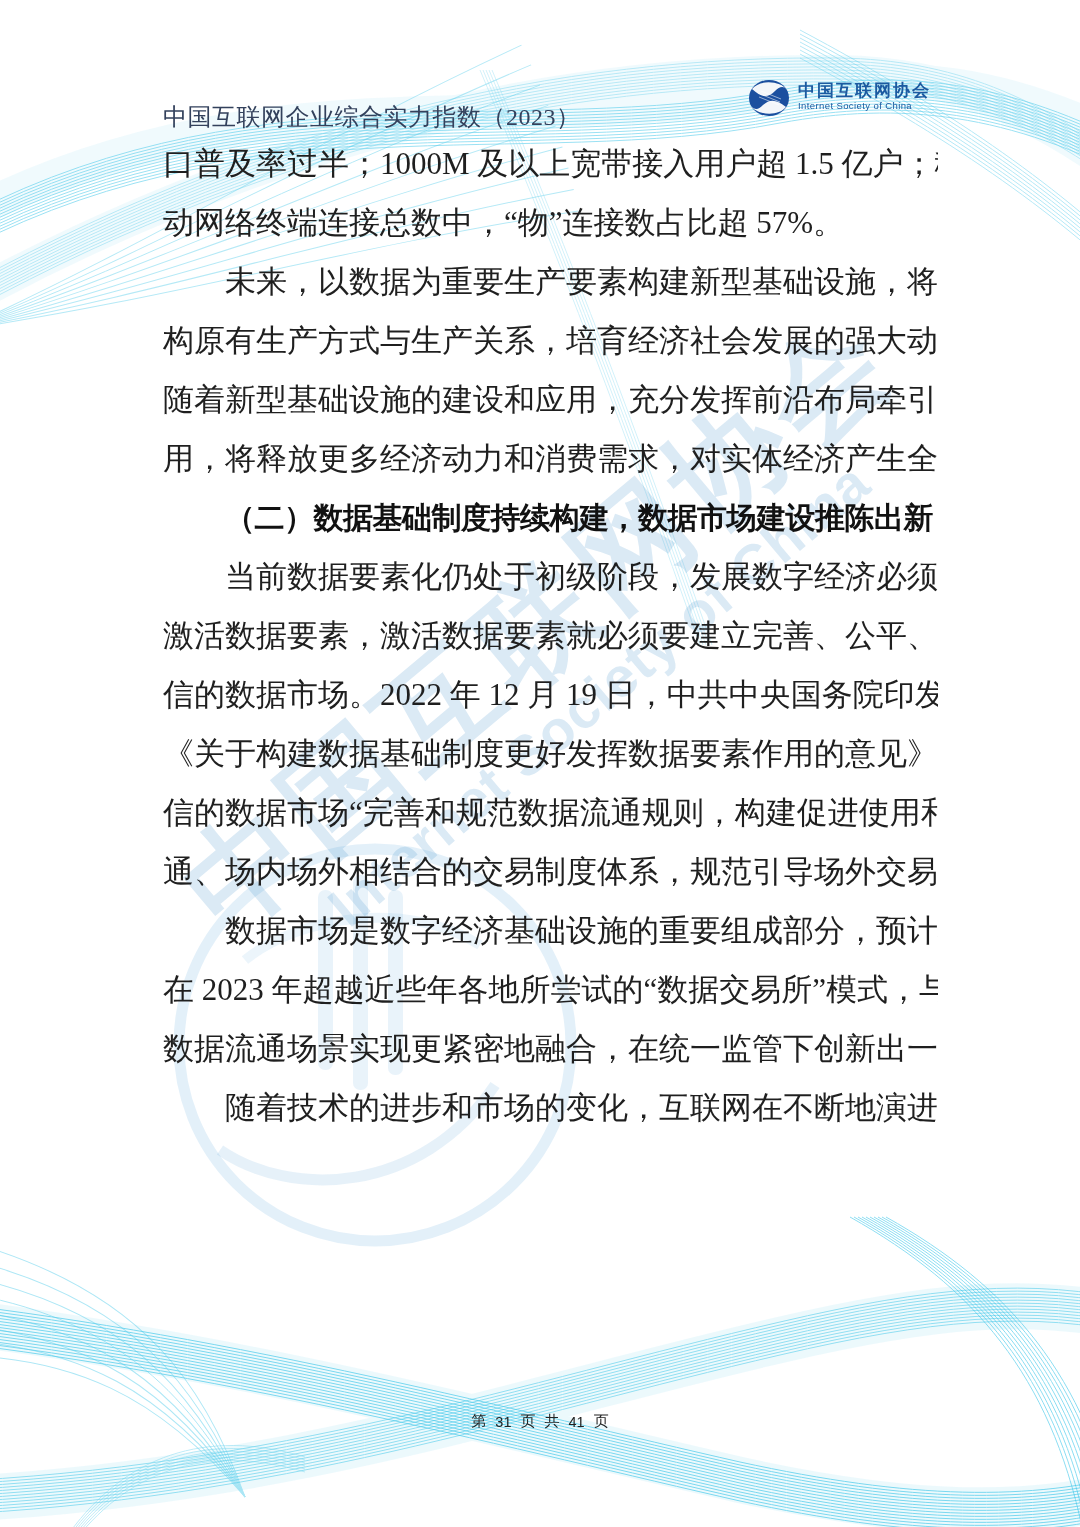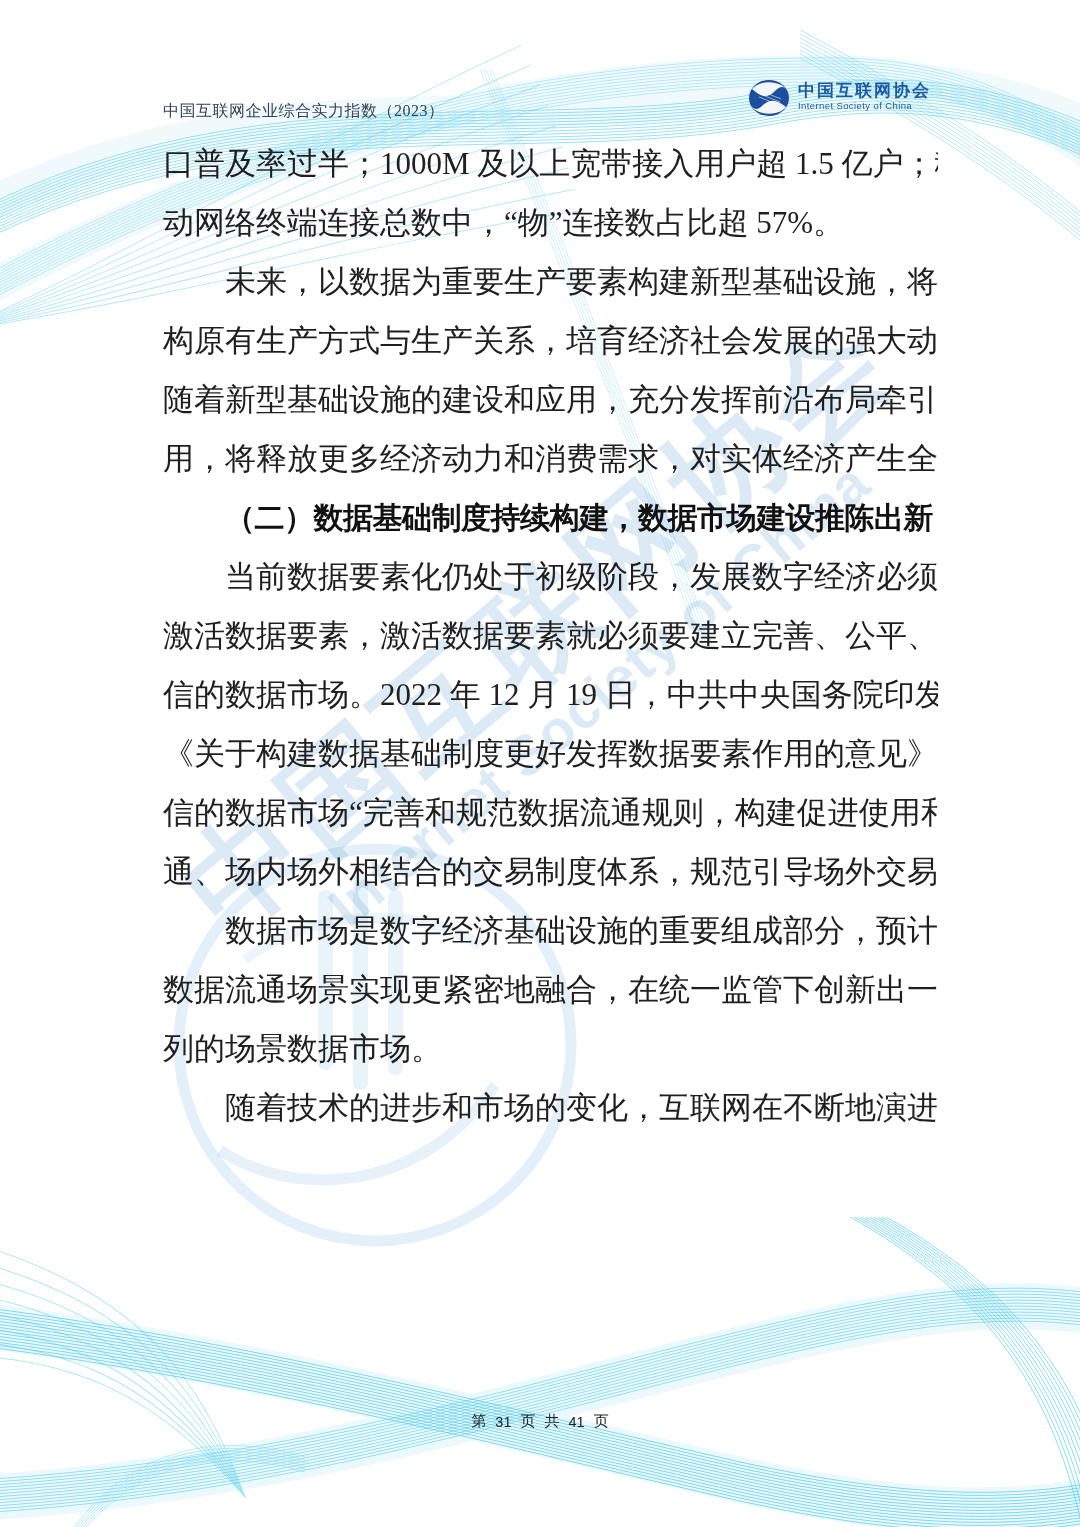--- a/index.html
+++ b/index.html
@@ -28,7 +28,7 @@
   
   .hdr-title {
     position:absolute; z-index:3; left:163px; top:101px;
-    font-size:16px; letter-spacing:0.5px; color:#33415c;
+    font-size:24px; letter-spacing:0.5px; color:#33415c;
   }
   .hdr-logo { position:absolute; z-index:3; left:748px; top:78px; width:230px; height:42px; display:flex; }
   .hdr-logo .logo-icon { width:42px; height:40px; flex:0 0 auto; }

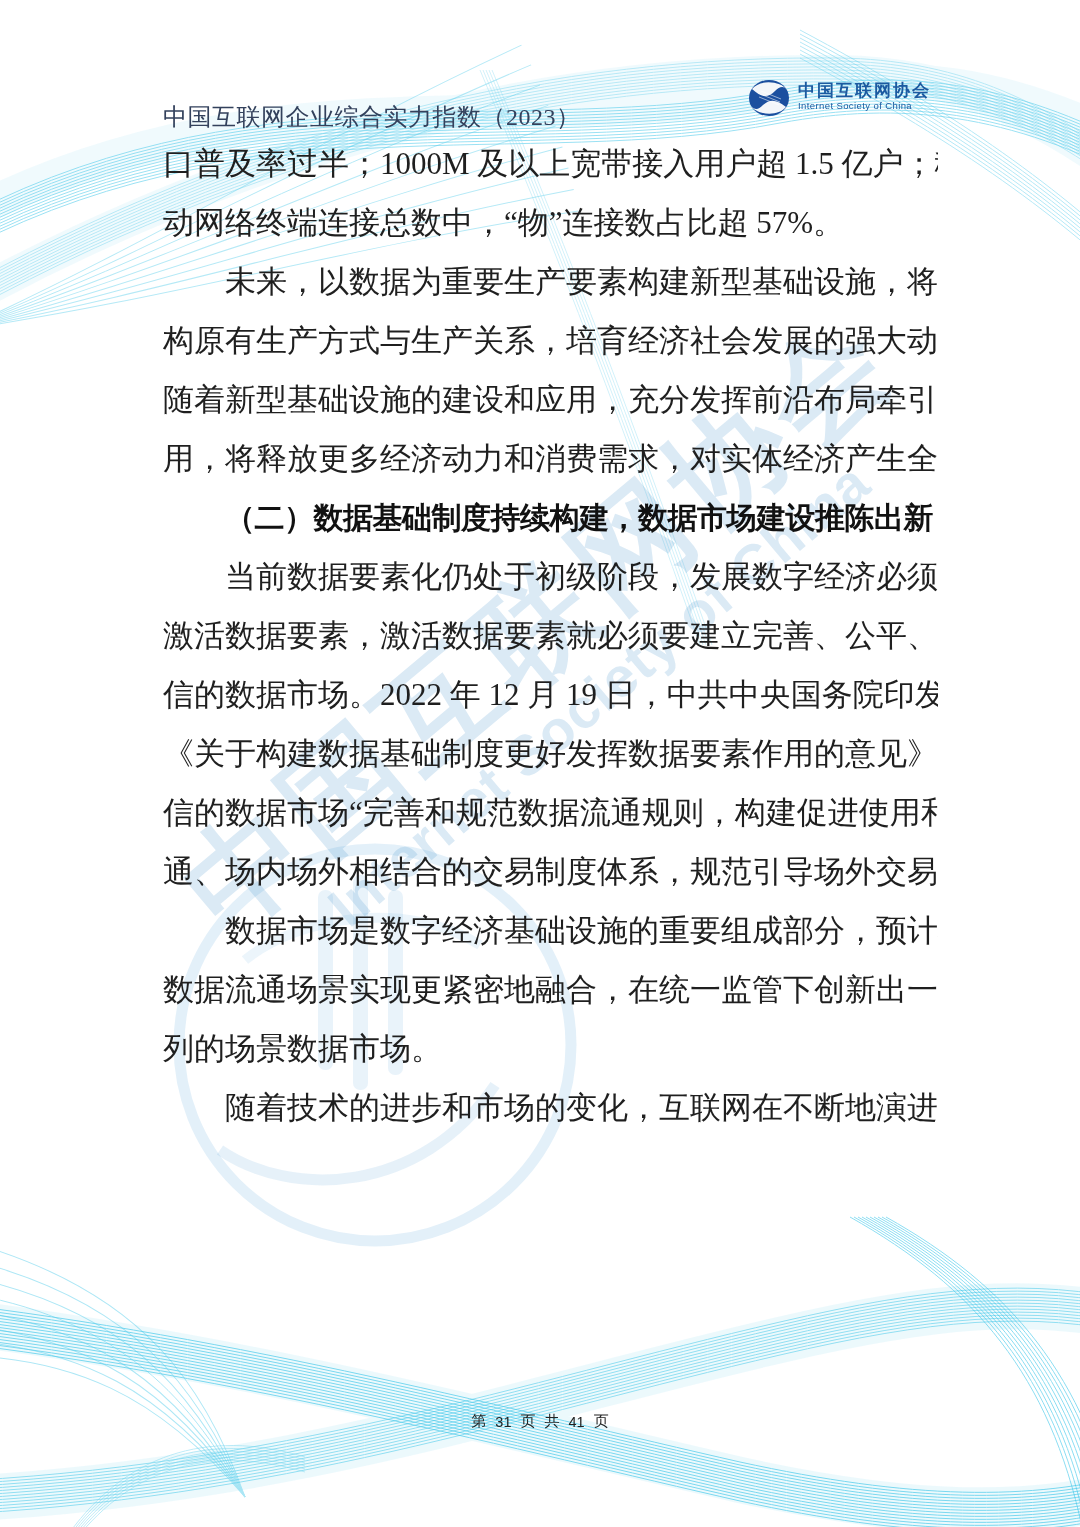--- a/index.html
+++ b/index.html
@@ -246,6 +246,7 @@
   <div class="ln">信的数据市场“完善和规范数据流通规则，构建促进使用和流</div>
   <div class="ln">通、场内场外相结合的交易制度体系，规范引导场外交易，</div>
   <div class="ln ind">数据市场是数字经济基础设施的重要组成部分，预计将</div>
+  <div class="ln">在 2023 年超越近些年各地所尝试的“数据交易所”模式，与</div>
   <div class="ln">数据流通场景实现更紧密地融合，在统一监管下创新出一系</div>
   <div class="ln end">列的场景数据市场。</div>
   <div class="ln ind">随着技术的进步和市场的变化，互联网在不断地演进和</div>

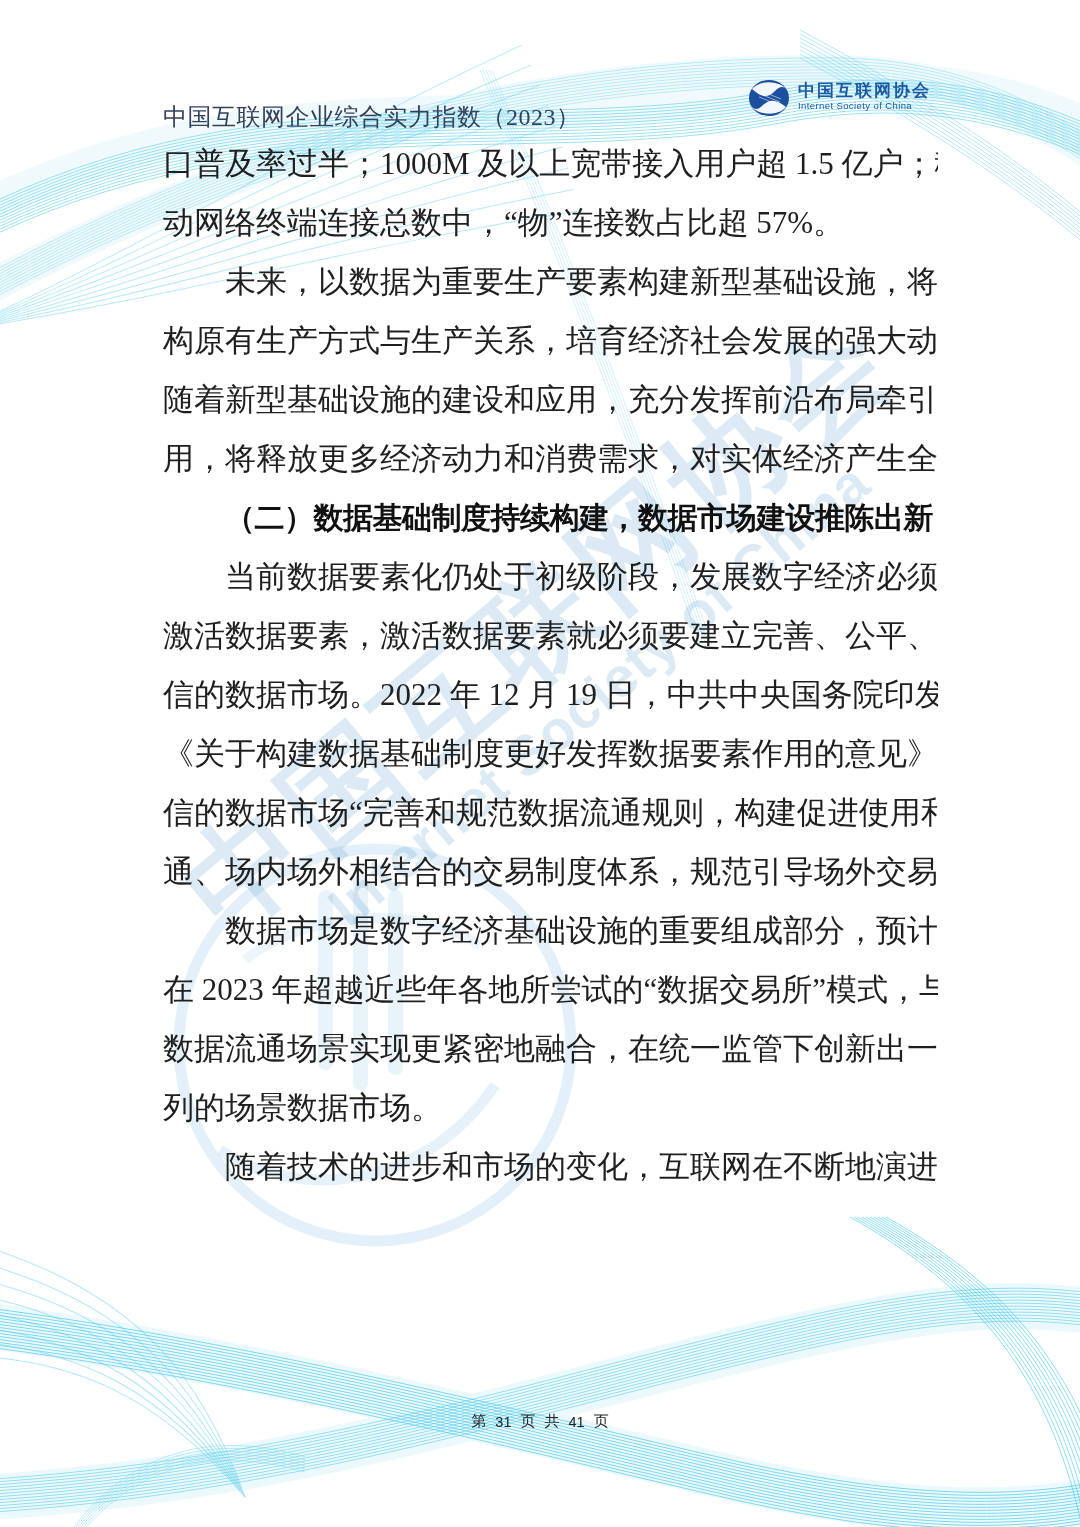--- a/index.html
+++ b/index.html
@@ -248,7 +248,6 @@
   <div class="ln ind">数据市场是数字经济基础设施的重要组成部分，预计将</div>
   <div class="ln">在 2023 年超越近些年各地所尝试的“数据交易所”模式，与</div>
   <div class="ln">数据流通场景实现更紧密地融合，在统一监管下创新出一系</div>
-  <div class="ln end">列的场景数据市场。</div>
   <div class="ln ind">随着技术的进步和市场的变化，互联网在不断地演进和</div>
 </div>
 

